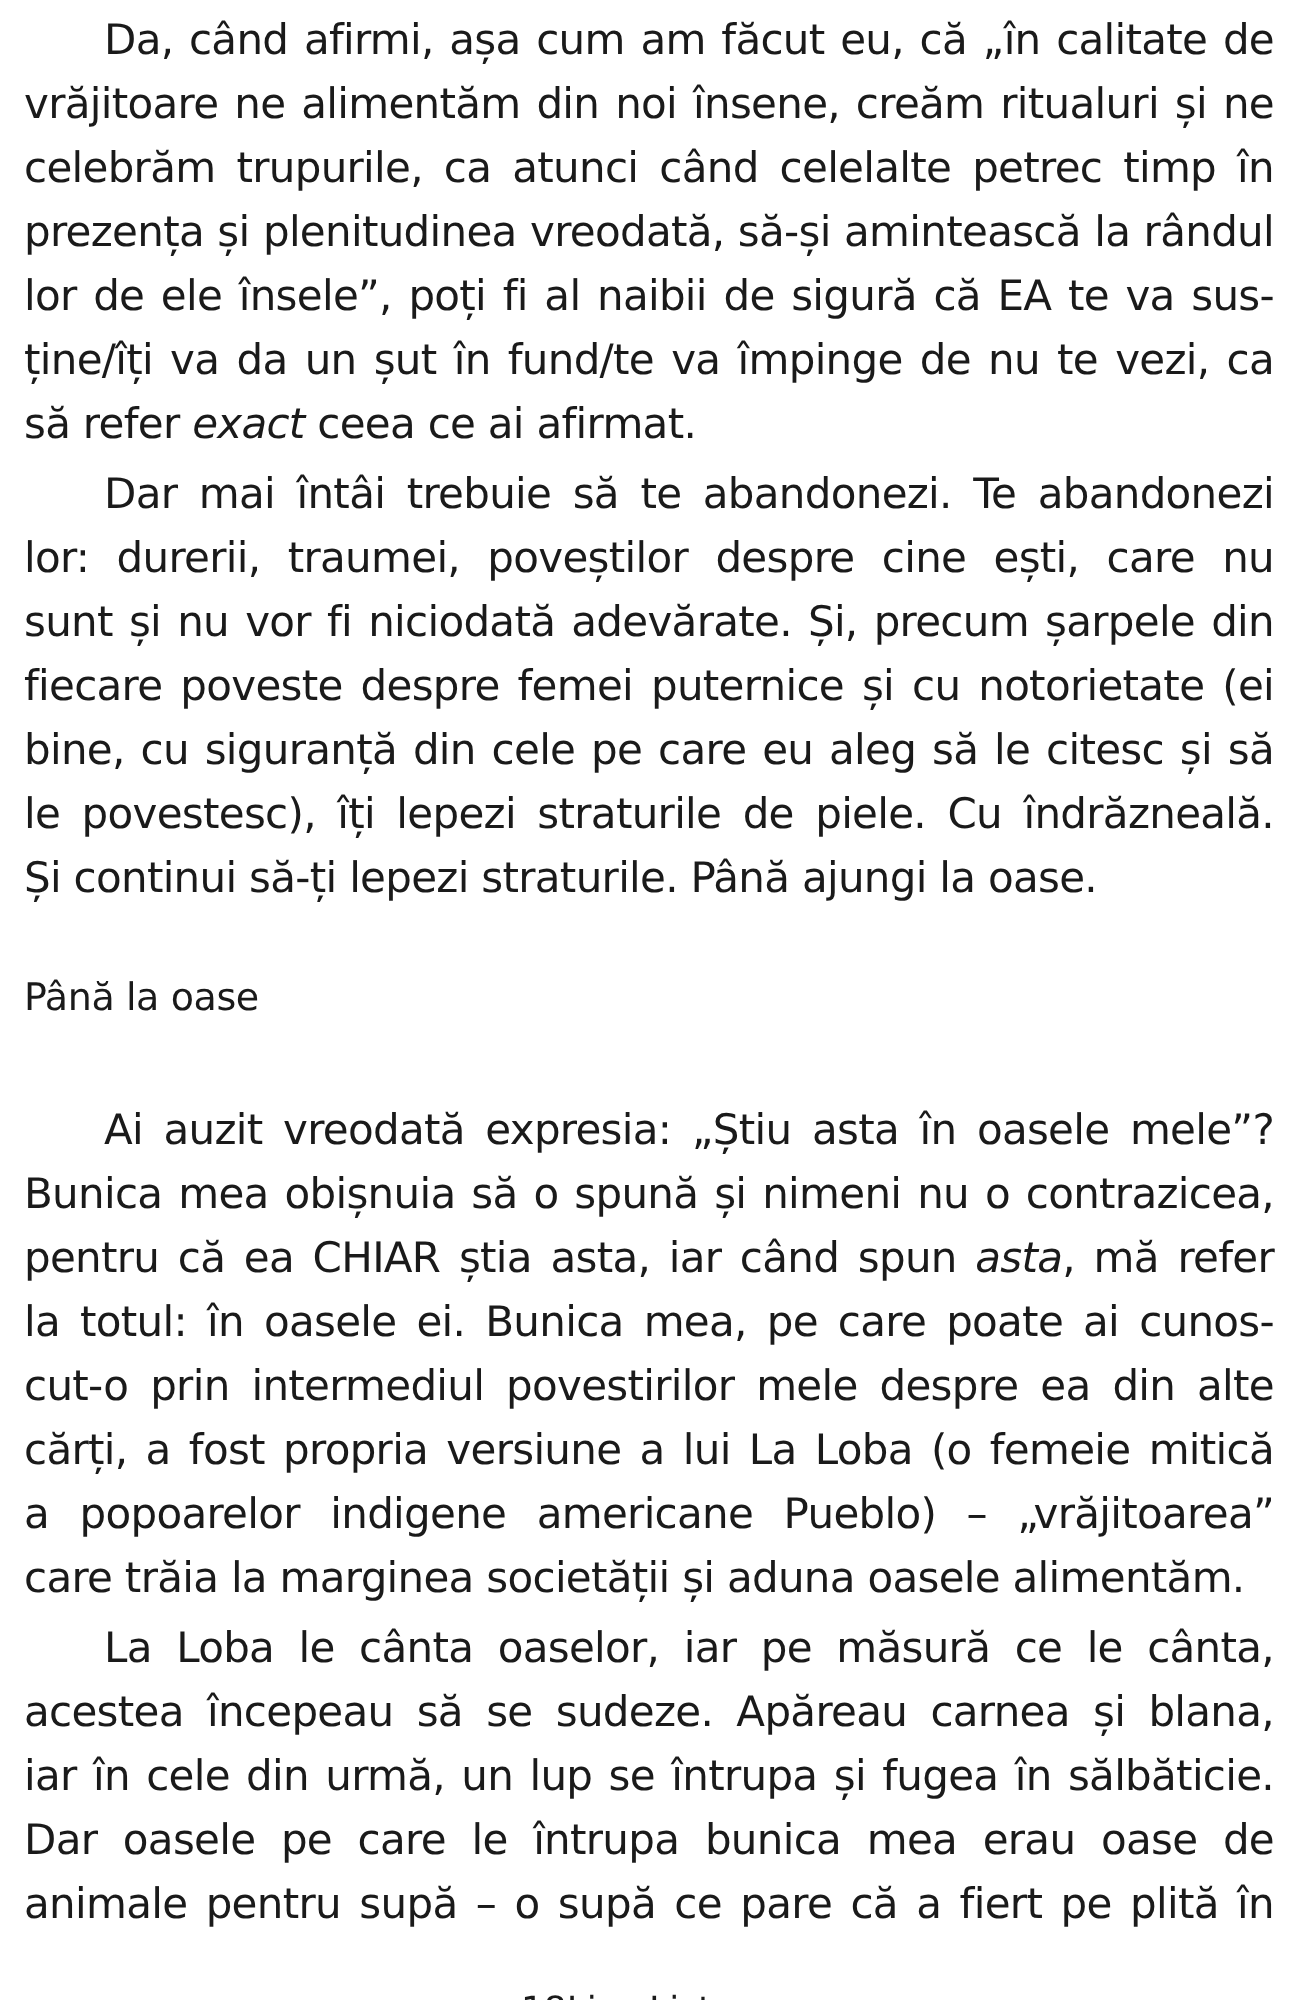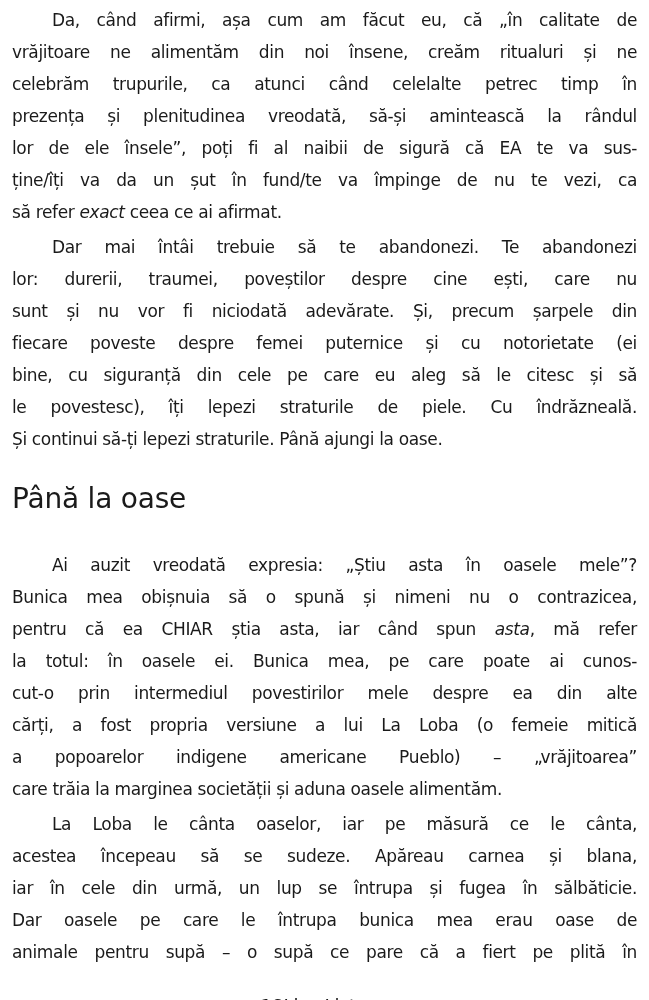--- a/index.html
+++ b/index.html
@@ -10,7 +10,7 @@
     .page { position: absolute; left: 12px; top: 0; width: 625px; }
     .line {
       position: absolute; left: 0; width: 625px;
-      font-size: 17px; line-height: 32px; white-space: nowrap;
+      font-size: 21px; line-height: 32px; white-space: nowrap;
       letter-spacing: -0.35px;
     }
     .just { text-align: justify; text-align-last: justify; }

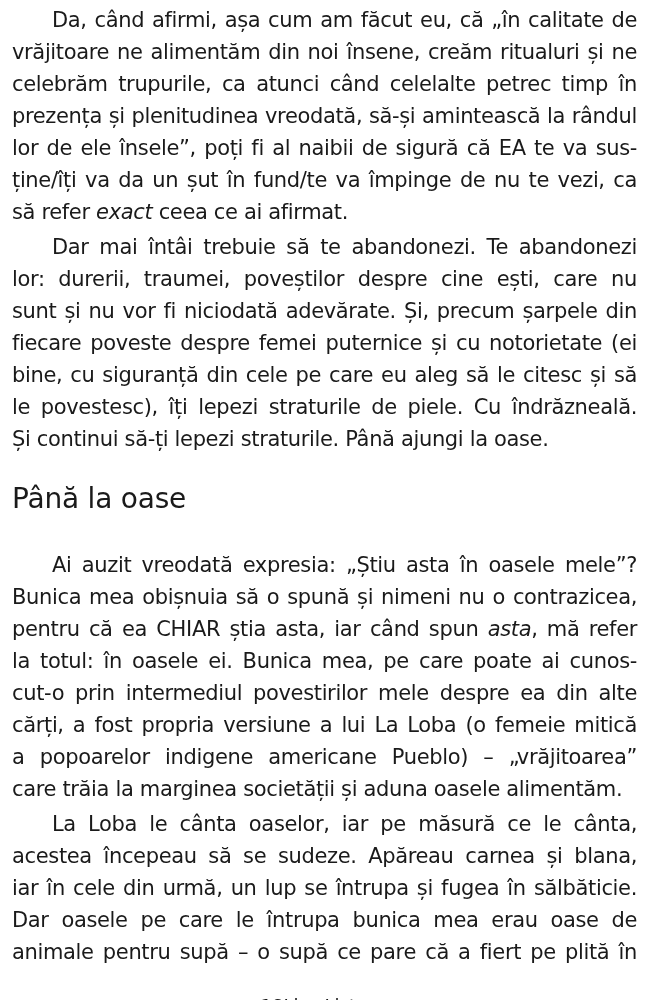--- a/index.html
+++ b/index.html
@@ -17,7 +17,7 @@
     .indent { padding-left: 40px; width: 585px; }
     .heading {
       position: absolute; left: 0; top: 482px;
-      font-size: 28px; line-height: 34px; letter-spacing: -0.2px;
+      font-size: 19px; line-height: 34px; letter-spacing: -0.2px;
     }
     .footer {
       position: absolute; left: 12px; top: 994px; width: 611px;

